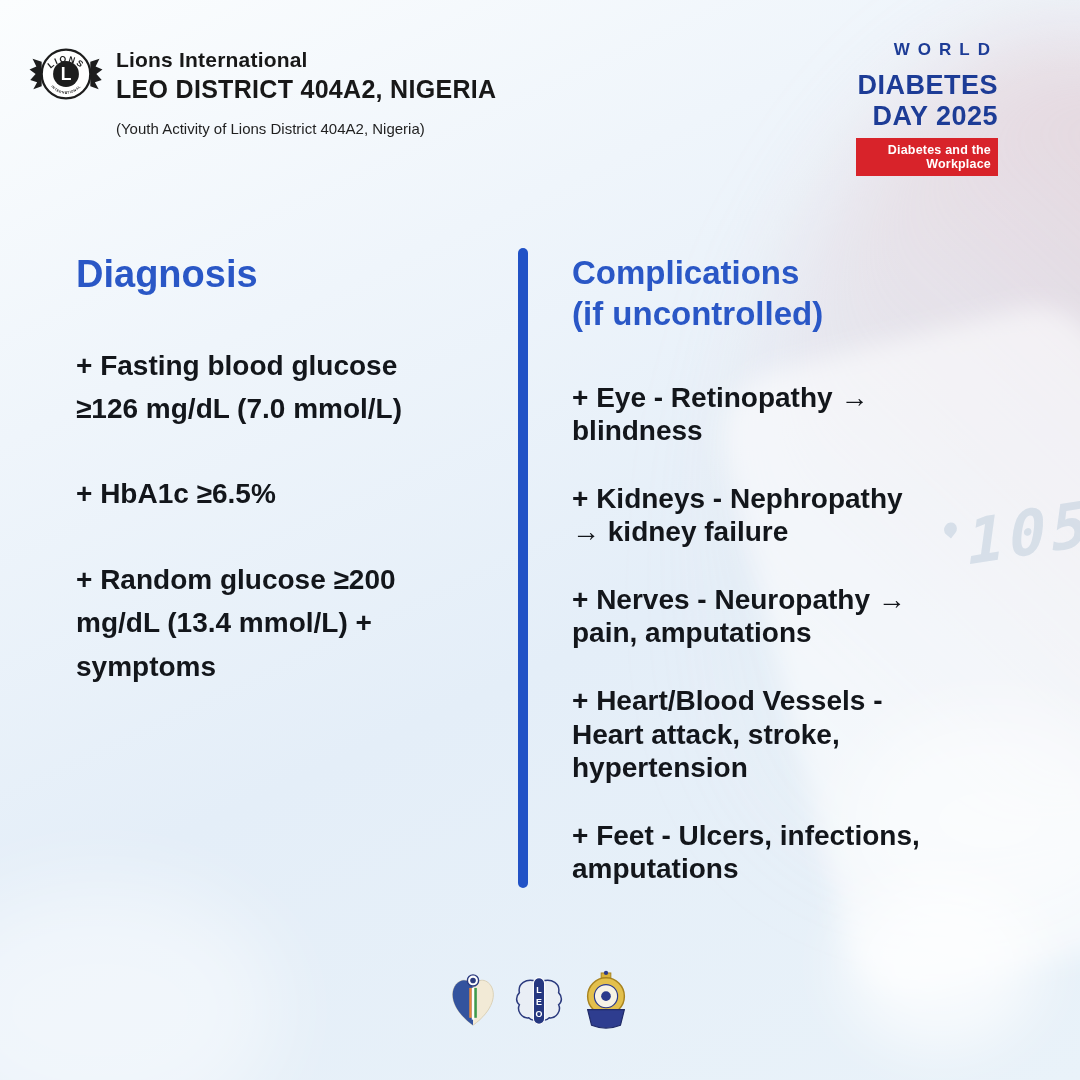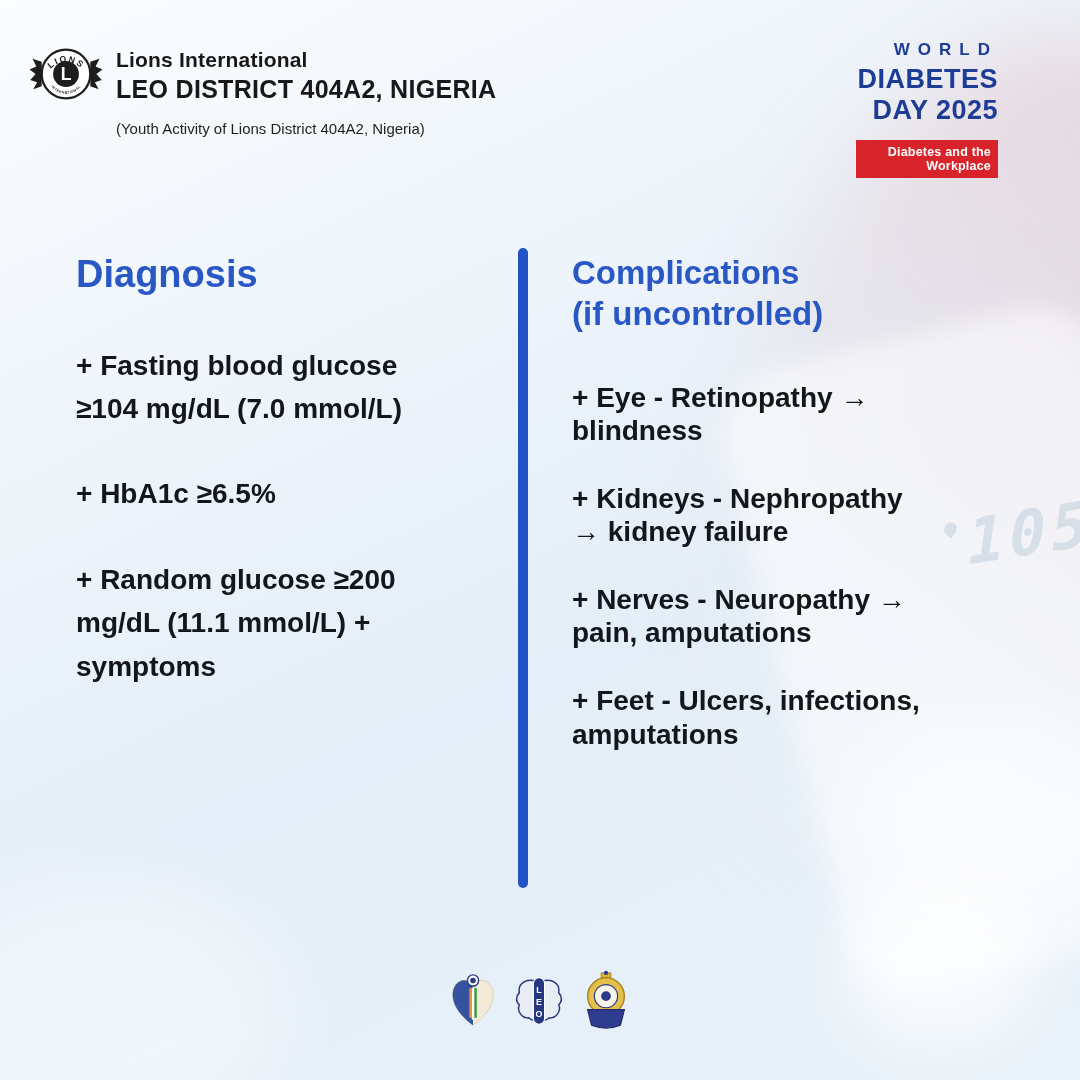--- a/index.html
+++ b/index.html
@@ -61,7 +61,7 @@
   .district-subtitle{font-size:15px;font-weight:400;color:#1f1f1f;margin-top:16px;}
   .wdd{width:142px;text-align:right;padding-top:4px;}
   .wdd-world{font-size:17px;font-weight:600;letter-spacing:8px;color:#1d3c96;}
-  .wdd-diabetes{font-size:27px;font-weight:800;color:#1d3c96;letter-spacing:0.5px;margin-top:4px;}
+  .wdd-diabetes{font-size:27px;font-weight:800;color:#1d3c96;letter-spacing:0.5px;margin-top:10px;}
   .wdd-day{font-size:27px;font-weight:800;color:#1d3c96;letter-spacing:0.5px;}
   .wdd-banner{display:inline-block;margin-top:14px;background:#d8232a;color:#ffffff;
     font-size:12.5px;font-weight:700;padding:5px 7px;letter-spacing:0.2px;}

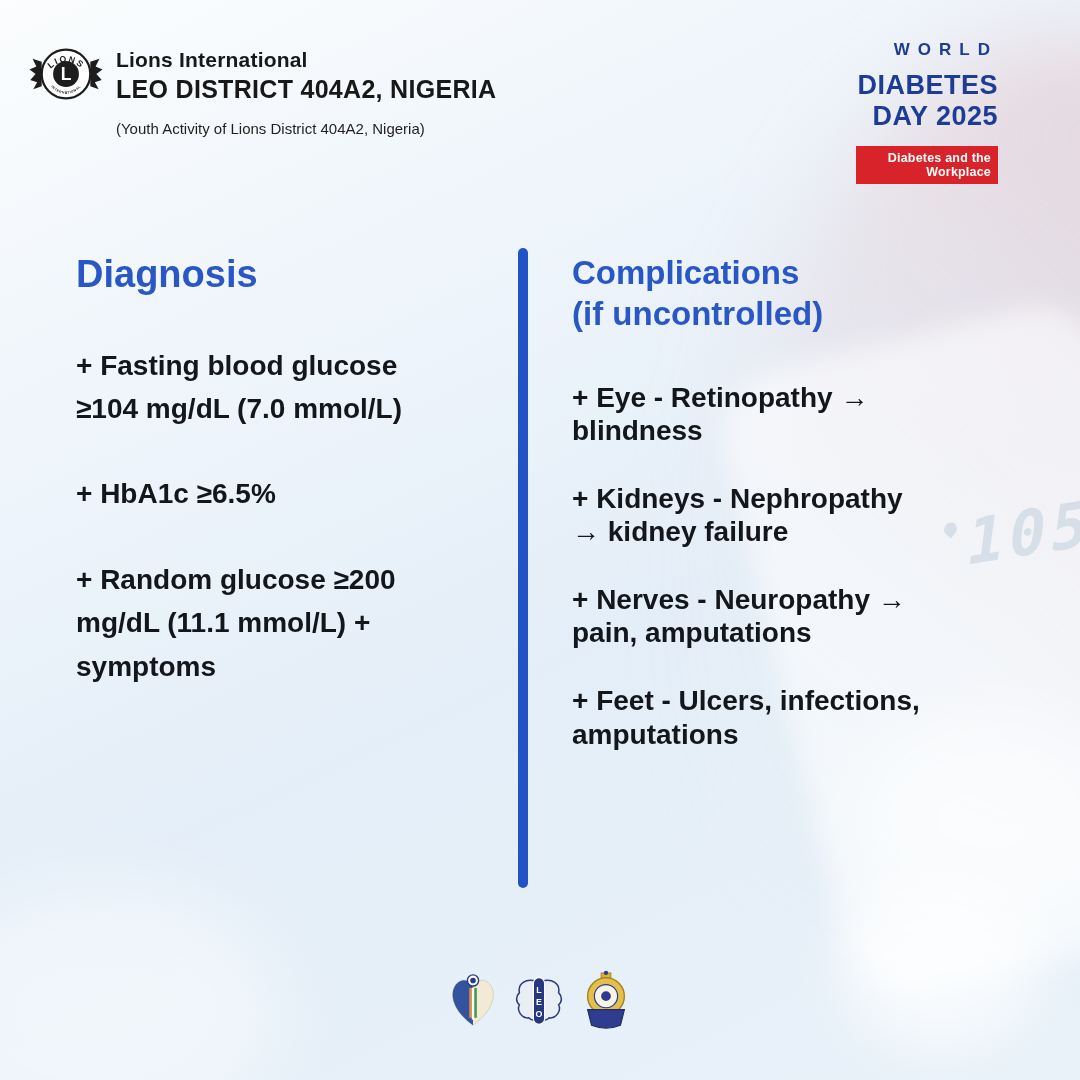--- a/index.html
+++ b/index.html
@@ -63,7 +63,7 @@
   .wdd-world{font-size:17px;font-weight:600;letter-spacing:8px;color:#1d3c96;}
   .wdd-diabetes{font-size:27px;font-weight:800;color:#1d3c96;letter-spacing:0.5px;margin-top:10px;}
   .wdd-day{font-size:27px;font-weight:800;color:#1d3c96;letter-spacing:0.5px;}
-  .wdd-banner{display:inline-block;margin-top:14px;background:#d8232a;color:#ffffff;
+  .wdd-banner{display:inline-block;margin-top:6px;background:#d8232a;color:#ffffff;
     font-size:12.5px;font-weight:700;padding:5px 7px;letter-spacing:0.2px;}
   
   .col-left{position:absolute;left:76px;top:252px;width:430px;}

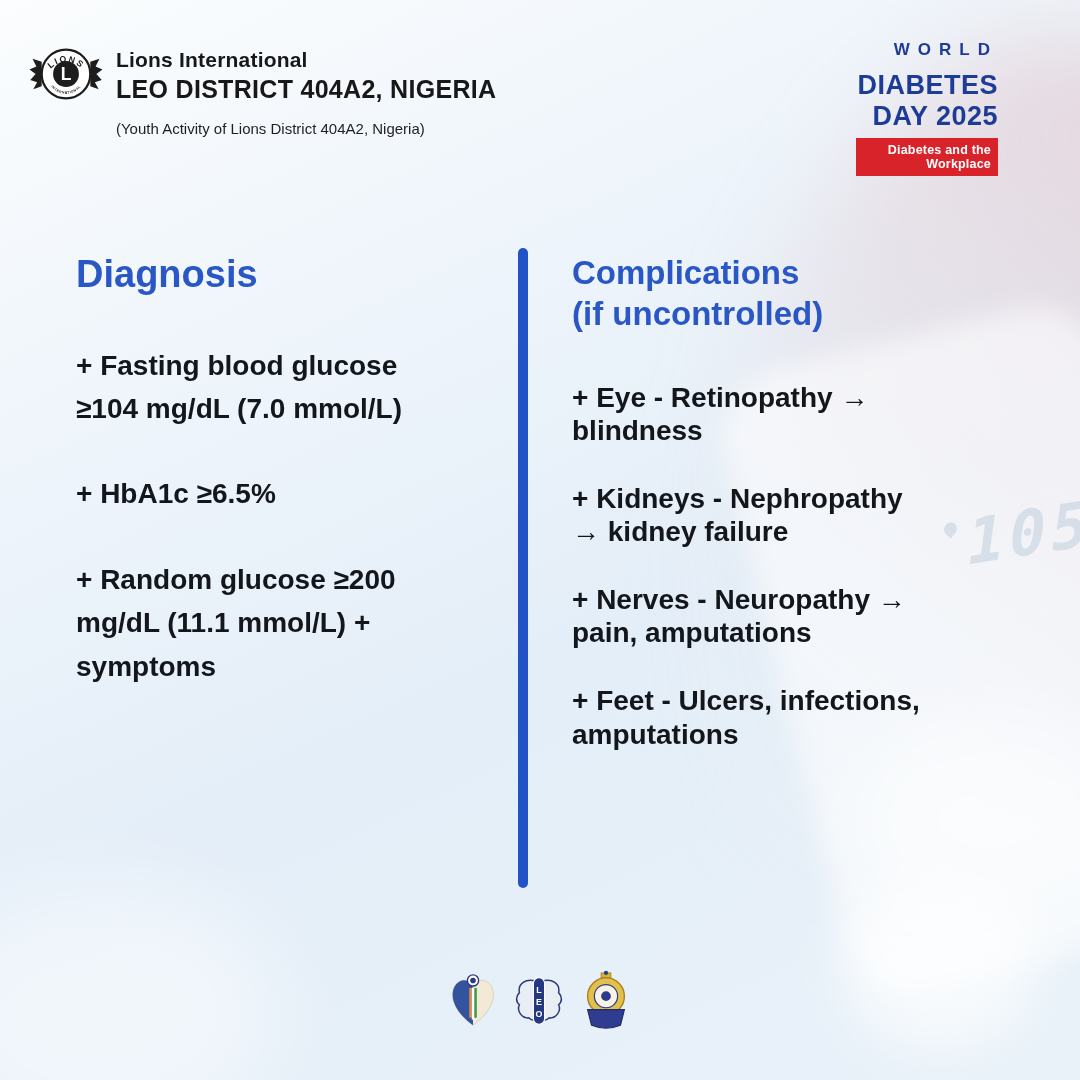--- a/index.html
+++ b/index.html
@@ -131,7 +131,7 @@
     <h2 class="col-title">Diagnosis</h2>
     <div id="left-items">
         <div class="item">+ Fasting blood glucose
-≥104 mg/dL (7.0 mmol/L)</div>
+≥126 mg/dL (7.0 mmol/L)</div>
         <div class="item">+ HbA1c ≥6.5%</div>
         <div class="item">+ Random glucose ≥200
 mg/dL (11.1 mmol/L) +

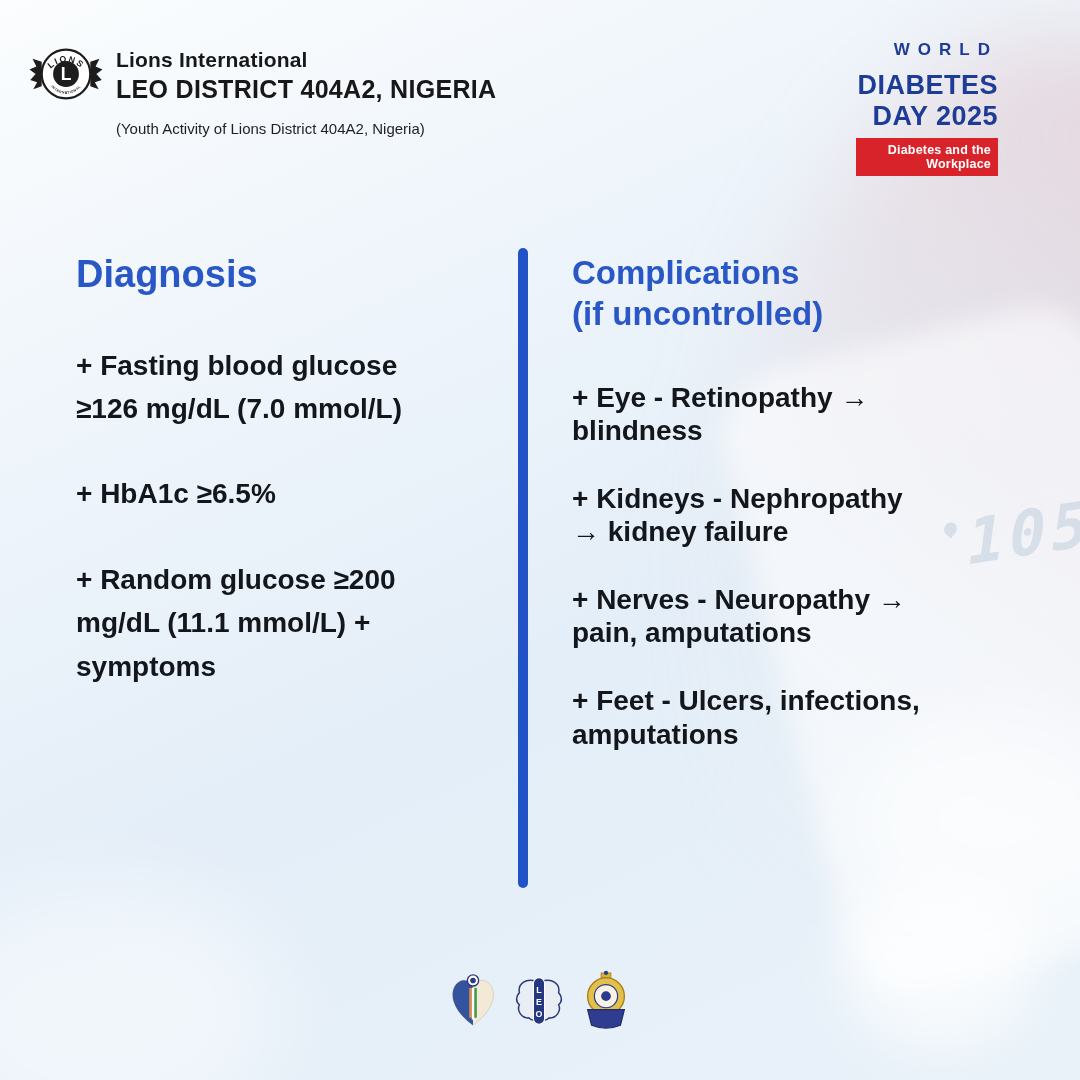--- a/index.html
+++ b/index.html
@@ -134,7 +134,7 @@
 ≥126 mg/dL (7.0 mmol/L)</div>
         <div class="item">+ HbA1c ≥6.5%</div>
         <div class="item">+ Random glucose ≥200
-mg/dL (11.1 mmol/L) +
+mg/dL (13.4 mmol/L) +
 symptoms</div>
       </div>
   </div>

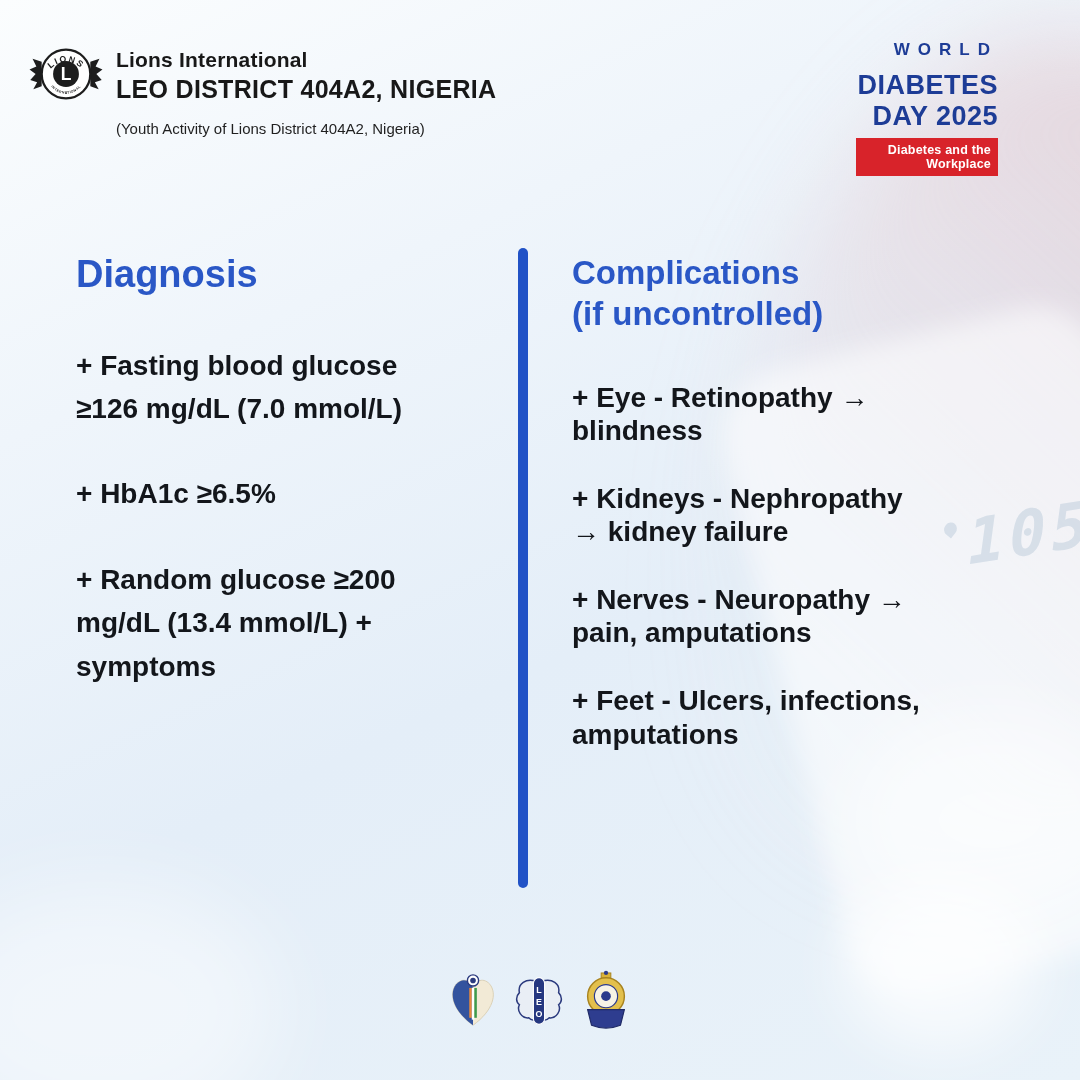--- a/index.html
+++ b/index.html
@@ -151,6 +151,9 @@
 → kidney failure</div>
         <div class="item">+ Nerves - Neuropathy →
 pain, amputations</div>
+        <div class="item">+ Heart/Blood Vessels -
+Heart attack, stroke,
+hypertension</div>
         <div class="item">+ Feet - Ulcers, infections,
 amputations</div>
       </div>

